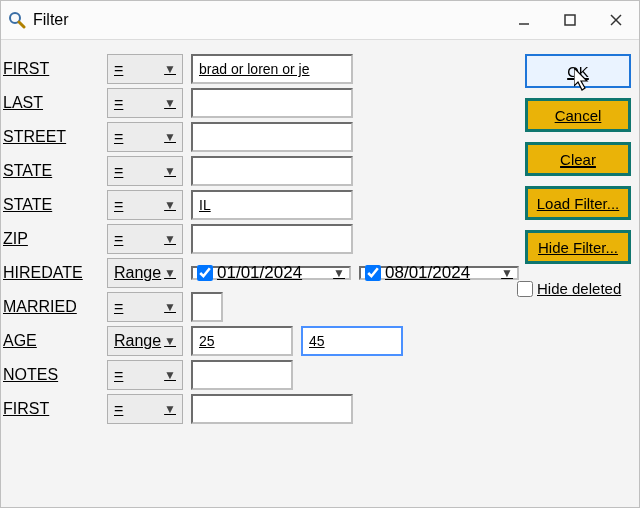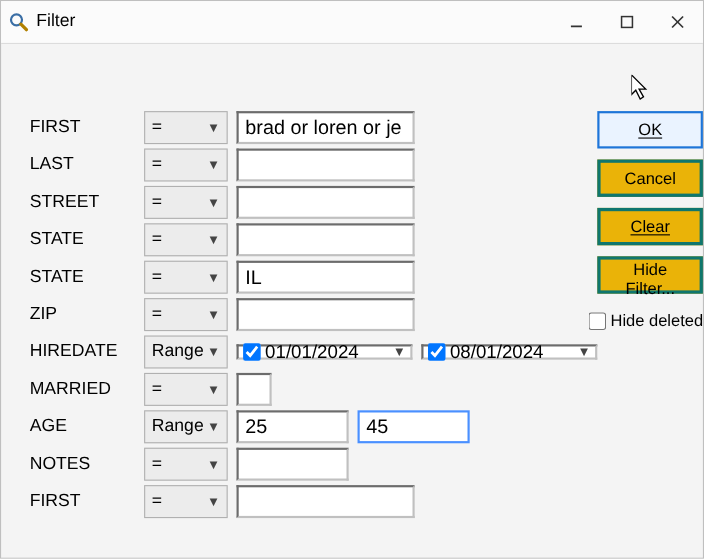--- a/index.html
+++ b/index.html
@@ -21,7 +21,6 @@
     box-sizing: border-box;
     display: flex;
     flex-direction: column;
-    gap: 47px;
   }
   
   .titlebar {

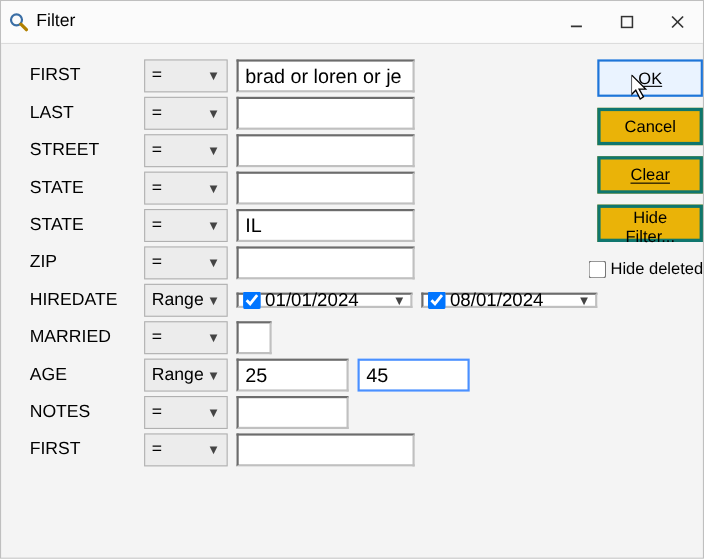--- a/index.html
+++ b/index.html
@@ -57,8 +57,9 @@
   .body {
     flex: 1;
     display: flex;
-    padding: 12px 8px 8px 24px;
-    box-sizing: border-box;
+    padding: 12px 8px 8px 0;
+    box-sizing: border-box;
+    text-decoration: underline;
   }
   .filters {
     flex: 1;

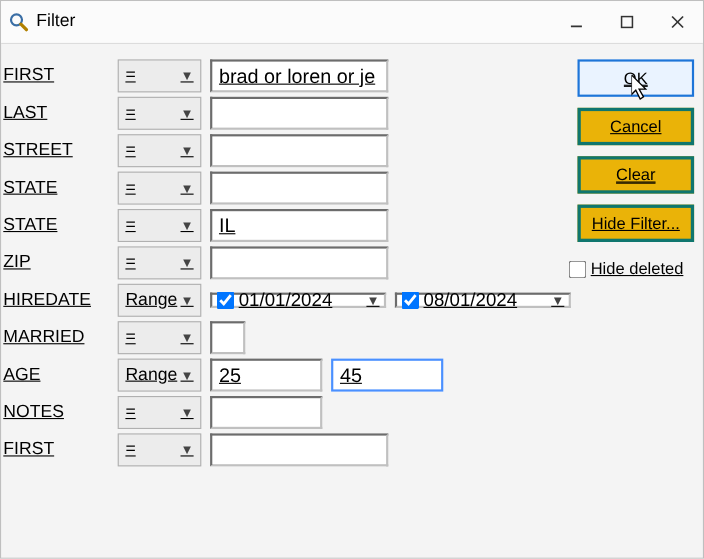--- a/index.html
+++ b/index.html
@@ -97,7 +97,7 @@
     background: #fff;
     box-sizing: border-box;
     padding: 0 6px;
-    font-size: 18px;
+    font-size: 14px;
     font-family: inherit;
   }
   .txt160 { width: 162px; margin-left: 8px; }

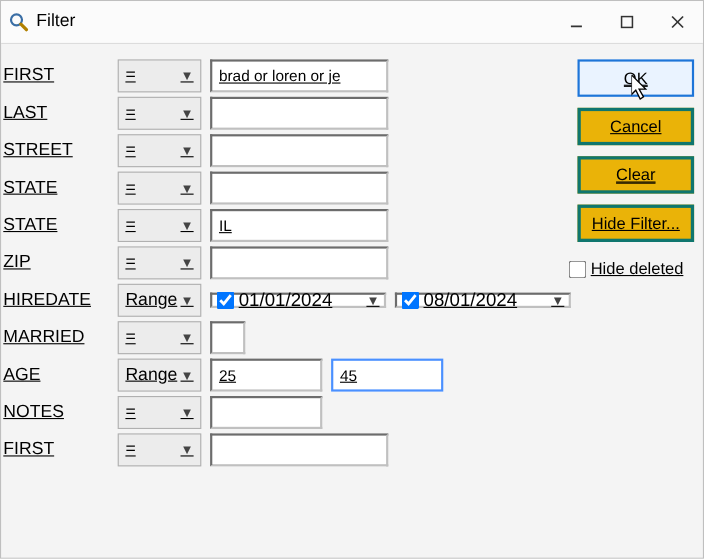--- a/index.html
+++ b/index.html
@@ -321,6 +321,7 @@
       <button class="btn">
         <span class="ul">Clear</span>
       </button>
+      <button class="btn">Load Filter...</button>
       <button class="btn">Hide Filter...</button>
       <label class="chk-hide">
         <input type="checkbox" style="">

